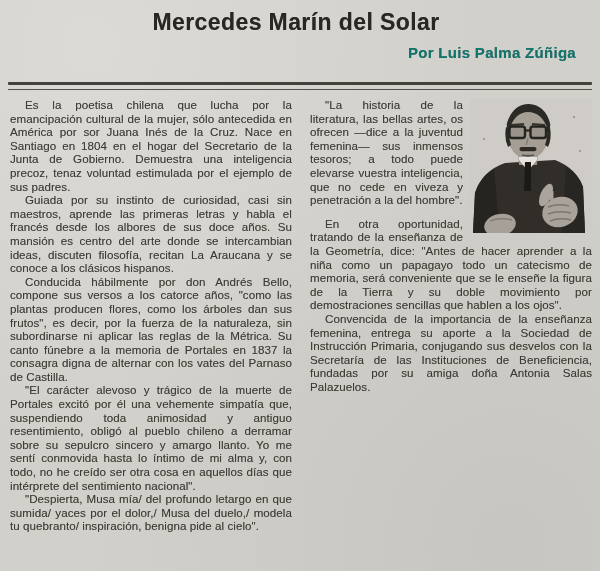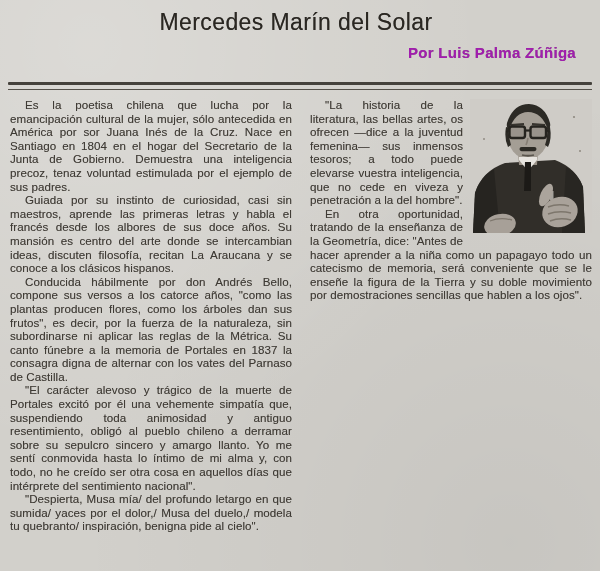--- a/index.html
+++ b/index.html
@@ -18,7 +18,7 @@
     margin: 9px 8px 0 0;
     text-align: center;
     font-size: 23px;
-    font-weight: normal;
+    font-weight: bold;
     letter-spacing: 0.4px;
     color: #2a2722;
     text-shadow: 0 0 0.6px rgba(40,38,34,0.55);

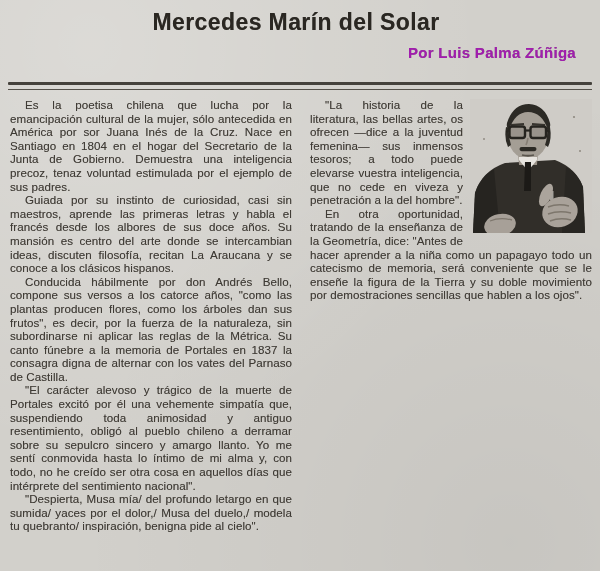--- a/index.html
+++ b/index.html
@@ -30,7 +30,7 @@
     font-size: 15px;
     font-weight: bold;
     letter-spacing: 0.3px;
-    color: #a21caf;
+    color: #0f766e;
     text-shadow: 0 0 0.6px rgba(40,38,34,0.5);
   }
   .rules { margin: 21px 8px 0 8px; }

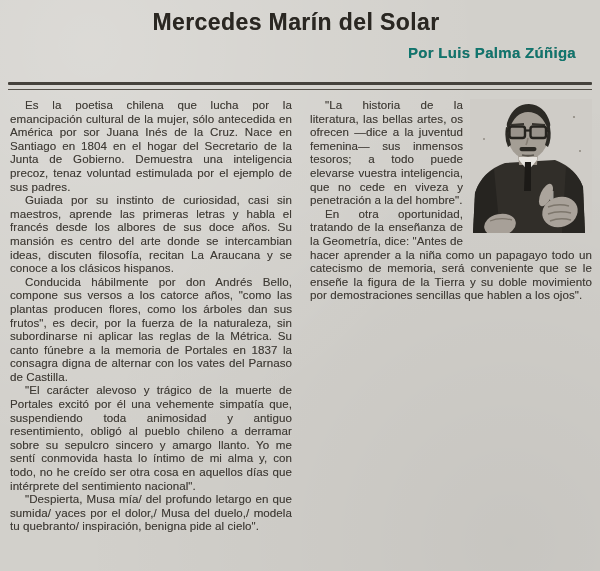--- a/index.html
+++ b/index.html
@@ -51,7 +51,7 @@
     text-shadow: 0 0 0.5px rgba(62,58,52,0.4);
   }
   .col p { margin: 0; text-indent: 15px; }
-  .col p.gap-sm { }
+  .col p.gap-sm { margin-top: 10px; }
   .col p.gap-lg { margin-top: 21px; }
   .photo {
     float: right;

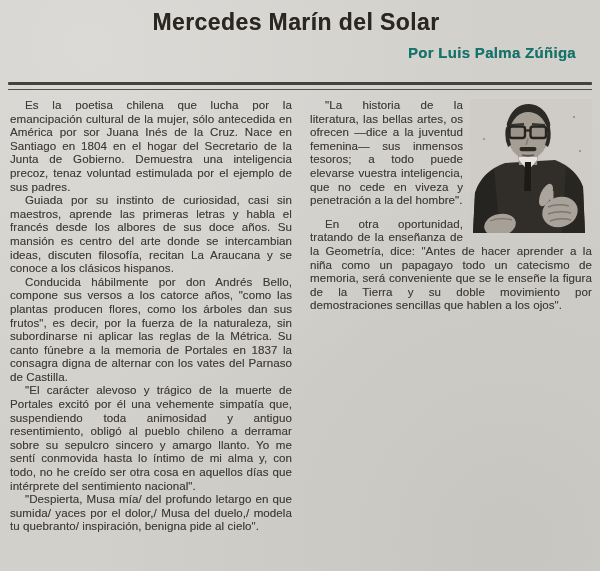--- a/index.html
+++ b/index.html
@@ -141,6 +141,7 @@
       </div>
       <p>"La historia de la literatura, las bellas artes, os ofrecen —dice a la juventud femenina— sus inmensos tesoros; a todo puede elevarse vuestra inteligencia, que no cede en viveza y penetración a la del hombre".</p>
       <p class="gap-sm">En otra oportunidad, tratando de la enseñanza de la Geometría, dice: "Antes de hacer aprender a la niña como un papagayo todo un catecismo de memoria, será conveniente que se le enseñe la figura de la Tierra y su doble movimiento por demostraciones sencillas que hablen a los ojos".</p>
+      <p>Convencida de la importancia de la enseñanza femenina, entrega su aporte a la Sociedad de Instrucción Primaria, conjugando sus desvelos con la Secretaría de las Instituciones de Beneficiencia, fundadas por su amiga doña Antonia Salas Palazuelos.</p>
     </div>
 
   </div>

